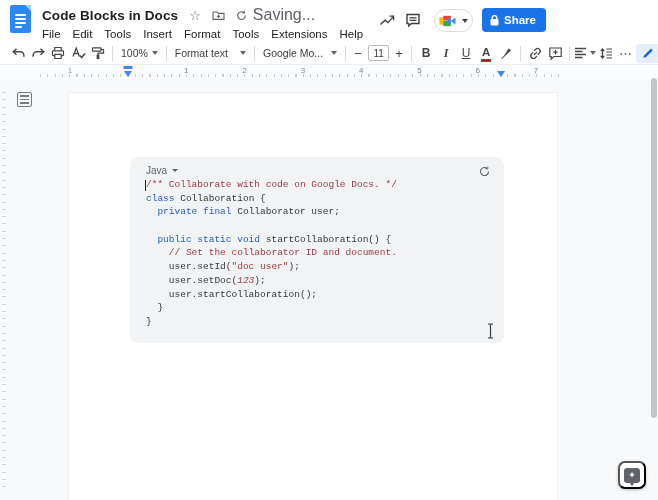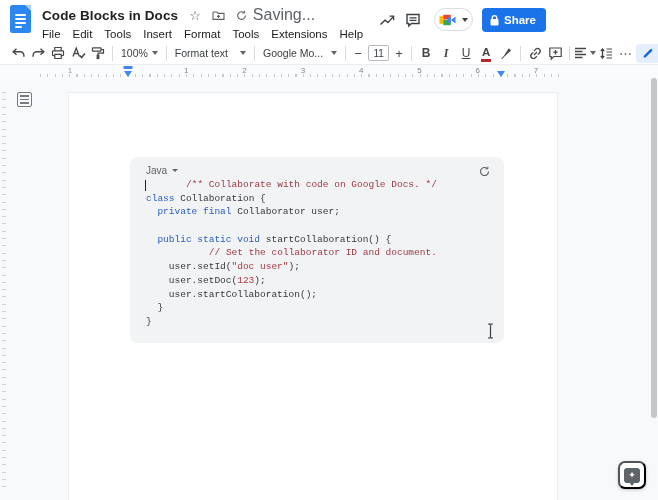--- a/index.html
+++ b/index.html
@@ -19,7 +19,7 @@
   .menu-bar { position:absolute; left:36px; top:26px; height:15px; display:flex; align-items:center; }
   .menu-item { font-size:11.5px; color:#202124; padding:0 6px; cursor:default; border-radius:3px; }
   .last-edit { margin-left:7px; font-size:11px; color:#5f6368; text-decoration:underline; white-space:nowrap; }
-  .header-right { position:absolute; right:10px; top:8px; height:24px; display:flex; align-items:flex-start; }
+  .header-right { position:absolute; right:10px; top:8px; height:24px; display:flex; align-items:flex-end; }
   .hdr-icon { width:26px; height:24px; display:flex; align-items:center; justify-content:center; color:#3c4043; }
   .meet-pill { margin-left:8px; width:39px; height:23px; border:1px solid #dadce0; border-radius:12px; display:flex; align-items:center; justify-content:center; gap:2px; background:#fff; }
   .share-btn { margin-left:9px; height:24px; background:#1a73e8; color:#fff; border:none; border-radius:4px; display:flex; align-items:center; padding:0 10px 0 8px; gap:5px; font-size:11.5px; font-weight:600; font-family:"Liberation Sans",sans-serif; }

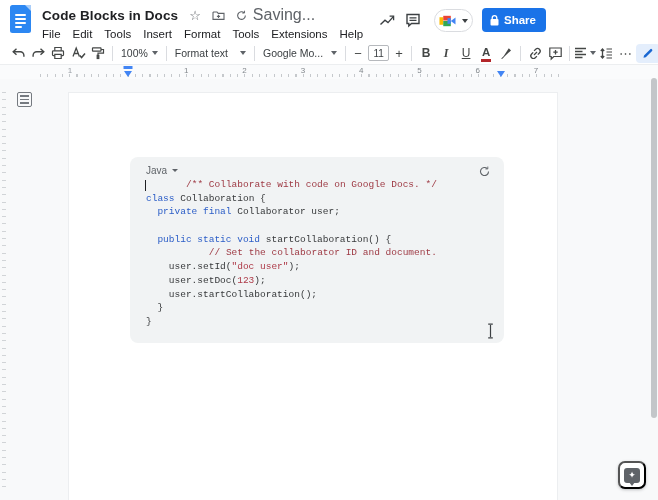--- a/index.html
+++ b/index.html
@@ -69,7 +69,7 @@
   .code-line { height:13.7px; }
   .c-pl { color:#37393b; }
   .c-kw { color:#2b5dc7; }
-  .c-comment { color:#9e3a44;margin-left:40px; }
+  .c-comment { color:#9e3a44; }
   .c-str { color:#ae3a48; }
   .c-num { color:#ae3a48; }
   .text-caret { position:absolute; left:14.5px; top:22.5px; width:1.2px; height:11px; background:#1f2023; }

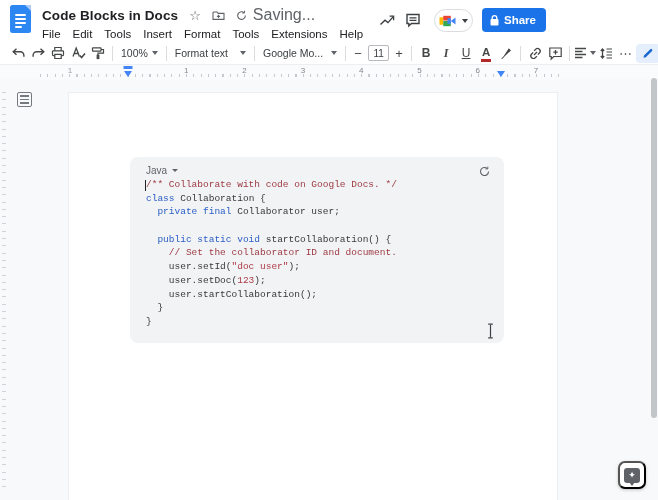--- a/index.html
+++ b/index.html
@@ -71,7 +71,7 @@
   .c-kw { color:#2b5dc7; }
   .c-comment { color:#9e3a44; }
   .c-str { color:#ae3a48; }
-  .c-num { color:#ae3a48; }
+  .c-num { color:#ae3a48;font-style:italic; }
   .text-caret { position:absolute; left:14.5px; top:22.5px; width:1.2px; height:11px; background:#1f2023; }
 
   

